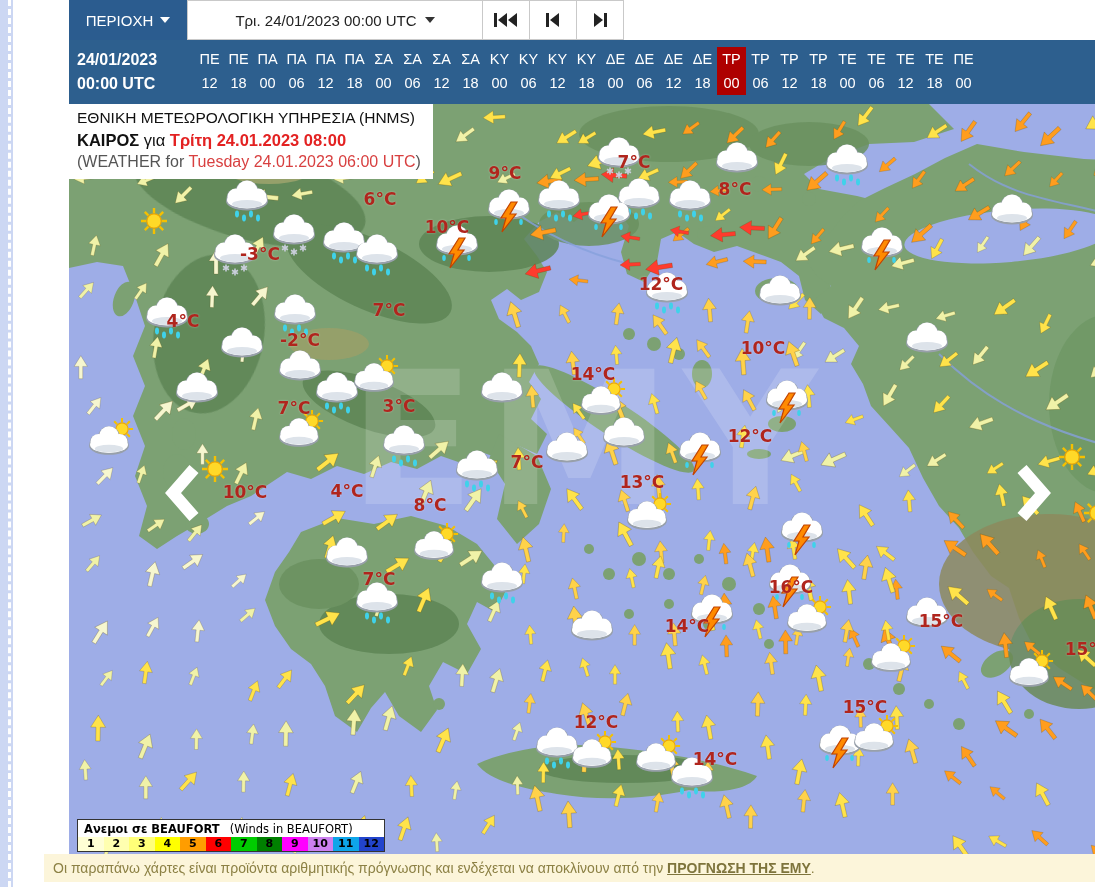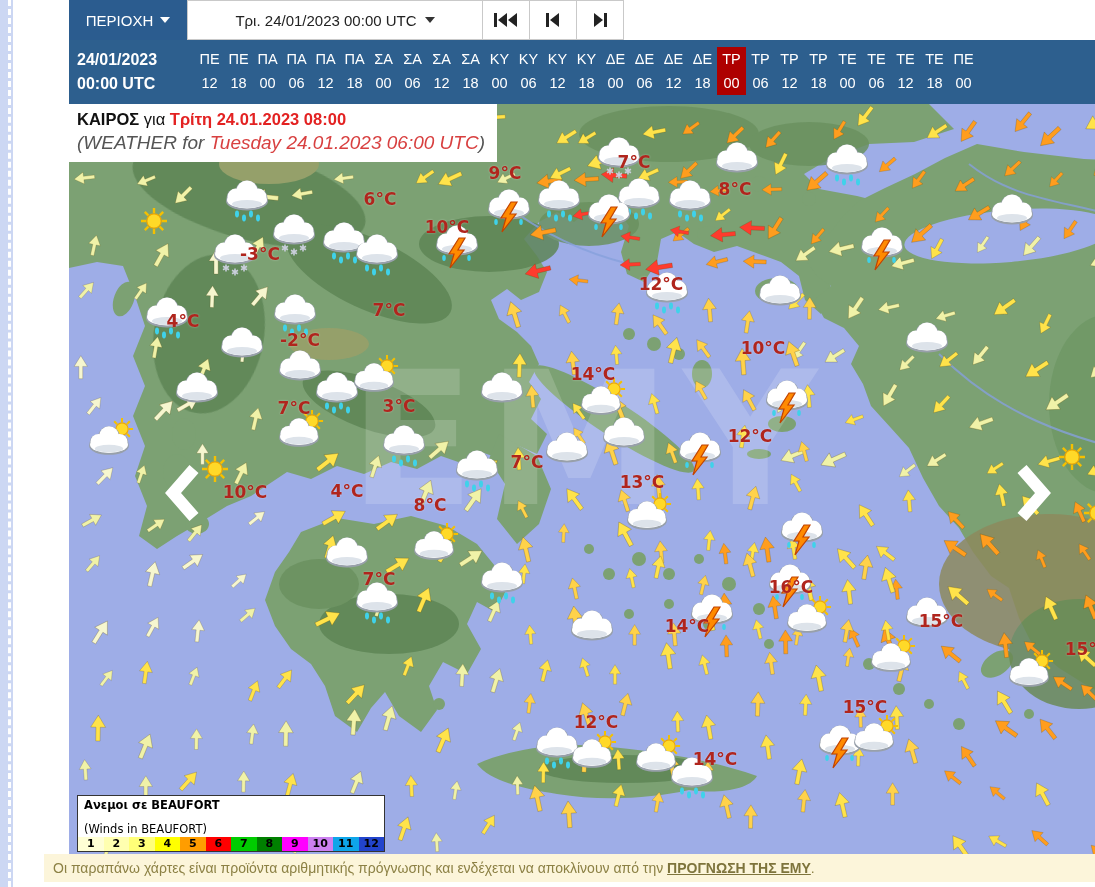--- a/index.html
+++ b/index.html
@@ -806,6 +806,7 @@
       </div>
 
     <div class="infobox">
+      <div>ΕΘΝΙΚΗ ΜΕΤΕΩΡΟΛΟΓΙΚΗ ΥΠΗΡΕΣΙΑ (HNMS)</div>
       <div class="l2"><span class="b">ΚΑΙΡΟΣ</span><span> για </span><span class="red">Τρίτη 24.01.2023 08:00</span></div>
       <div class="l3"><span>(WEATHER for </span><span class="red3">Tuesday 24.01.2023 06:00 UTC</span><span>)</span></div>
     </div>

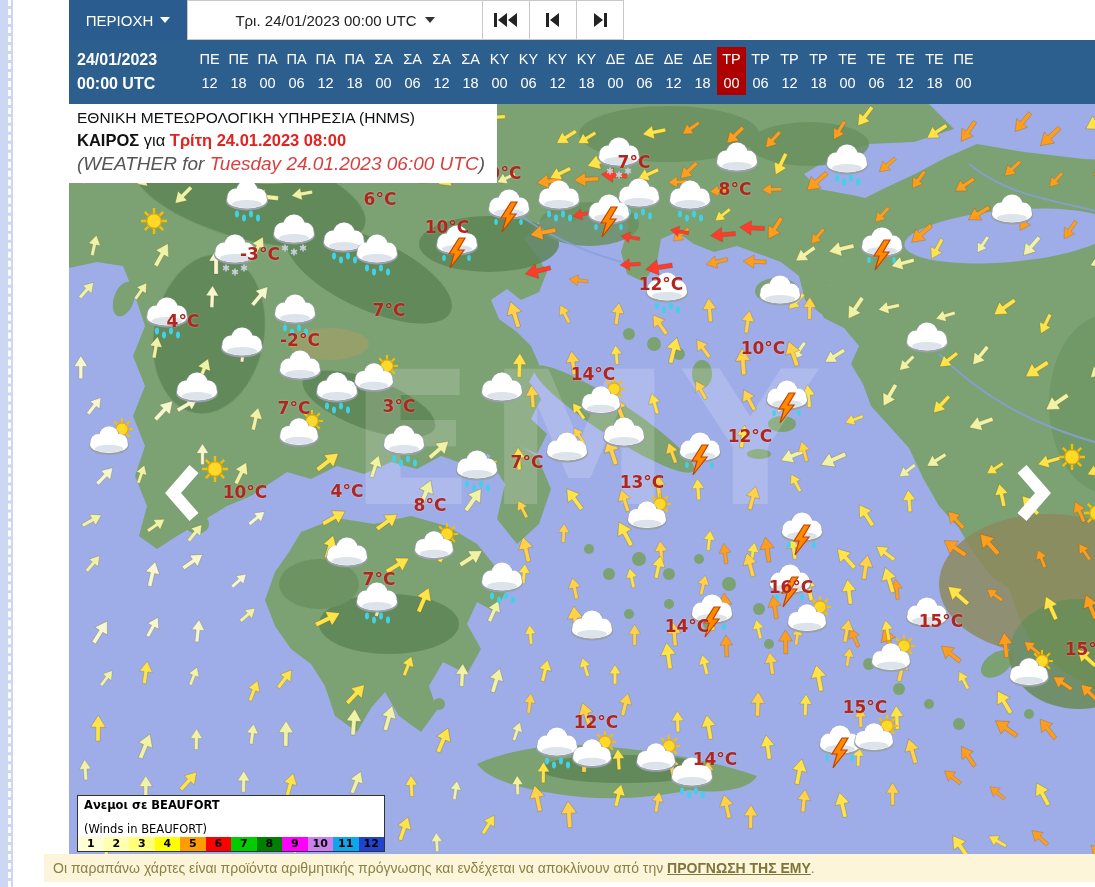--- a/index.html
+++ b/index.html
@@ -43,7 +43,7 @@
   .infobox .l2{font-size:16.5px;}
   .infobox .b{font-weight:bold;}
   .infobox .red{color:#e32222;font-weight:bold;}
-  .infobox .l3{font-size:19px;color:#555;font-style:italic;}
+  .infobox .l3{font-size:16px;color:#555;}
   .infobox .l3 .red3{color:#d84040;font-weight:normal;}
   .chevron{position:absolute;top:360px;cursor:pointer;}
   .chevron.left{left:94px;}

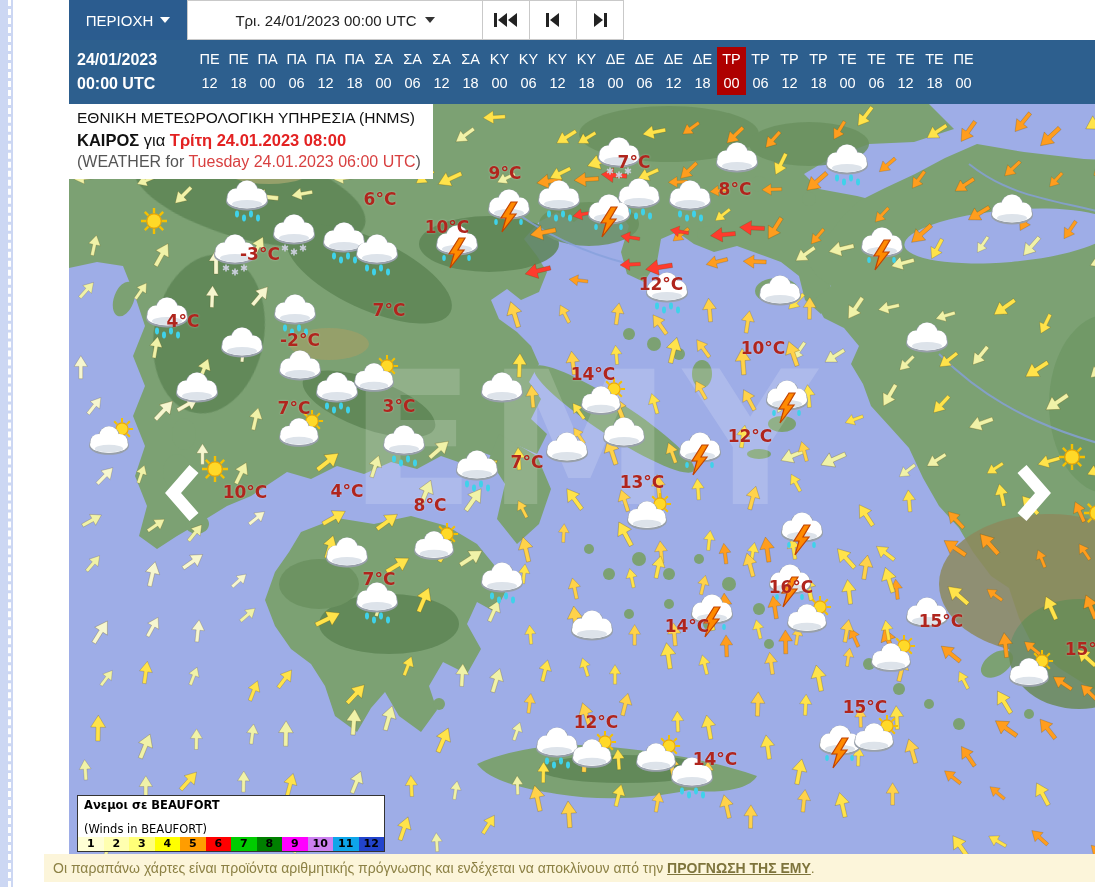--- a/index.html
+++ b/index.html
@@ -53,7 +53,7 @@
   .legend{position:absolute;left:8px;bottom:2px;width:306px;background:#fff;border:1px solid #333;
        font-family:"DejaVu Sans",sans-serif;}
   .legend-head{display:flex;gap:10px;padding:2px 6px 1px;font-size:11.5px;align-items:baseline;
-       color:#000;flex-direction:column;}
+       color:#000;}
   .legend-head .t{font-weight:bold;}
   .legend-scale{display:flex;height:14px;}
   .legend-cell{flex:1;font-size:11px;font-weight:bold;text-align:center;line-height:14px;color:#000;}

